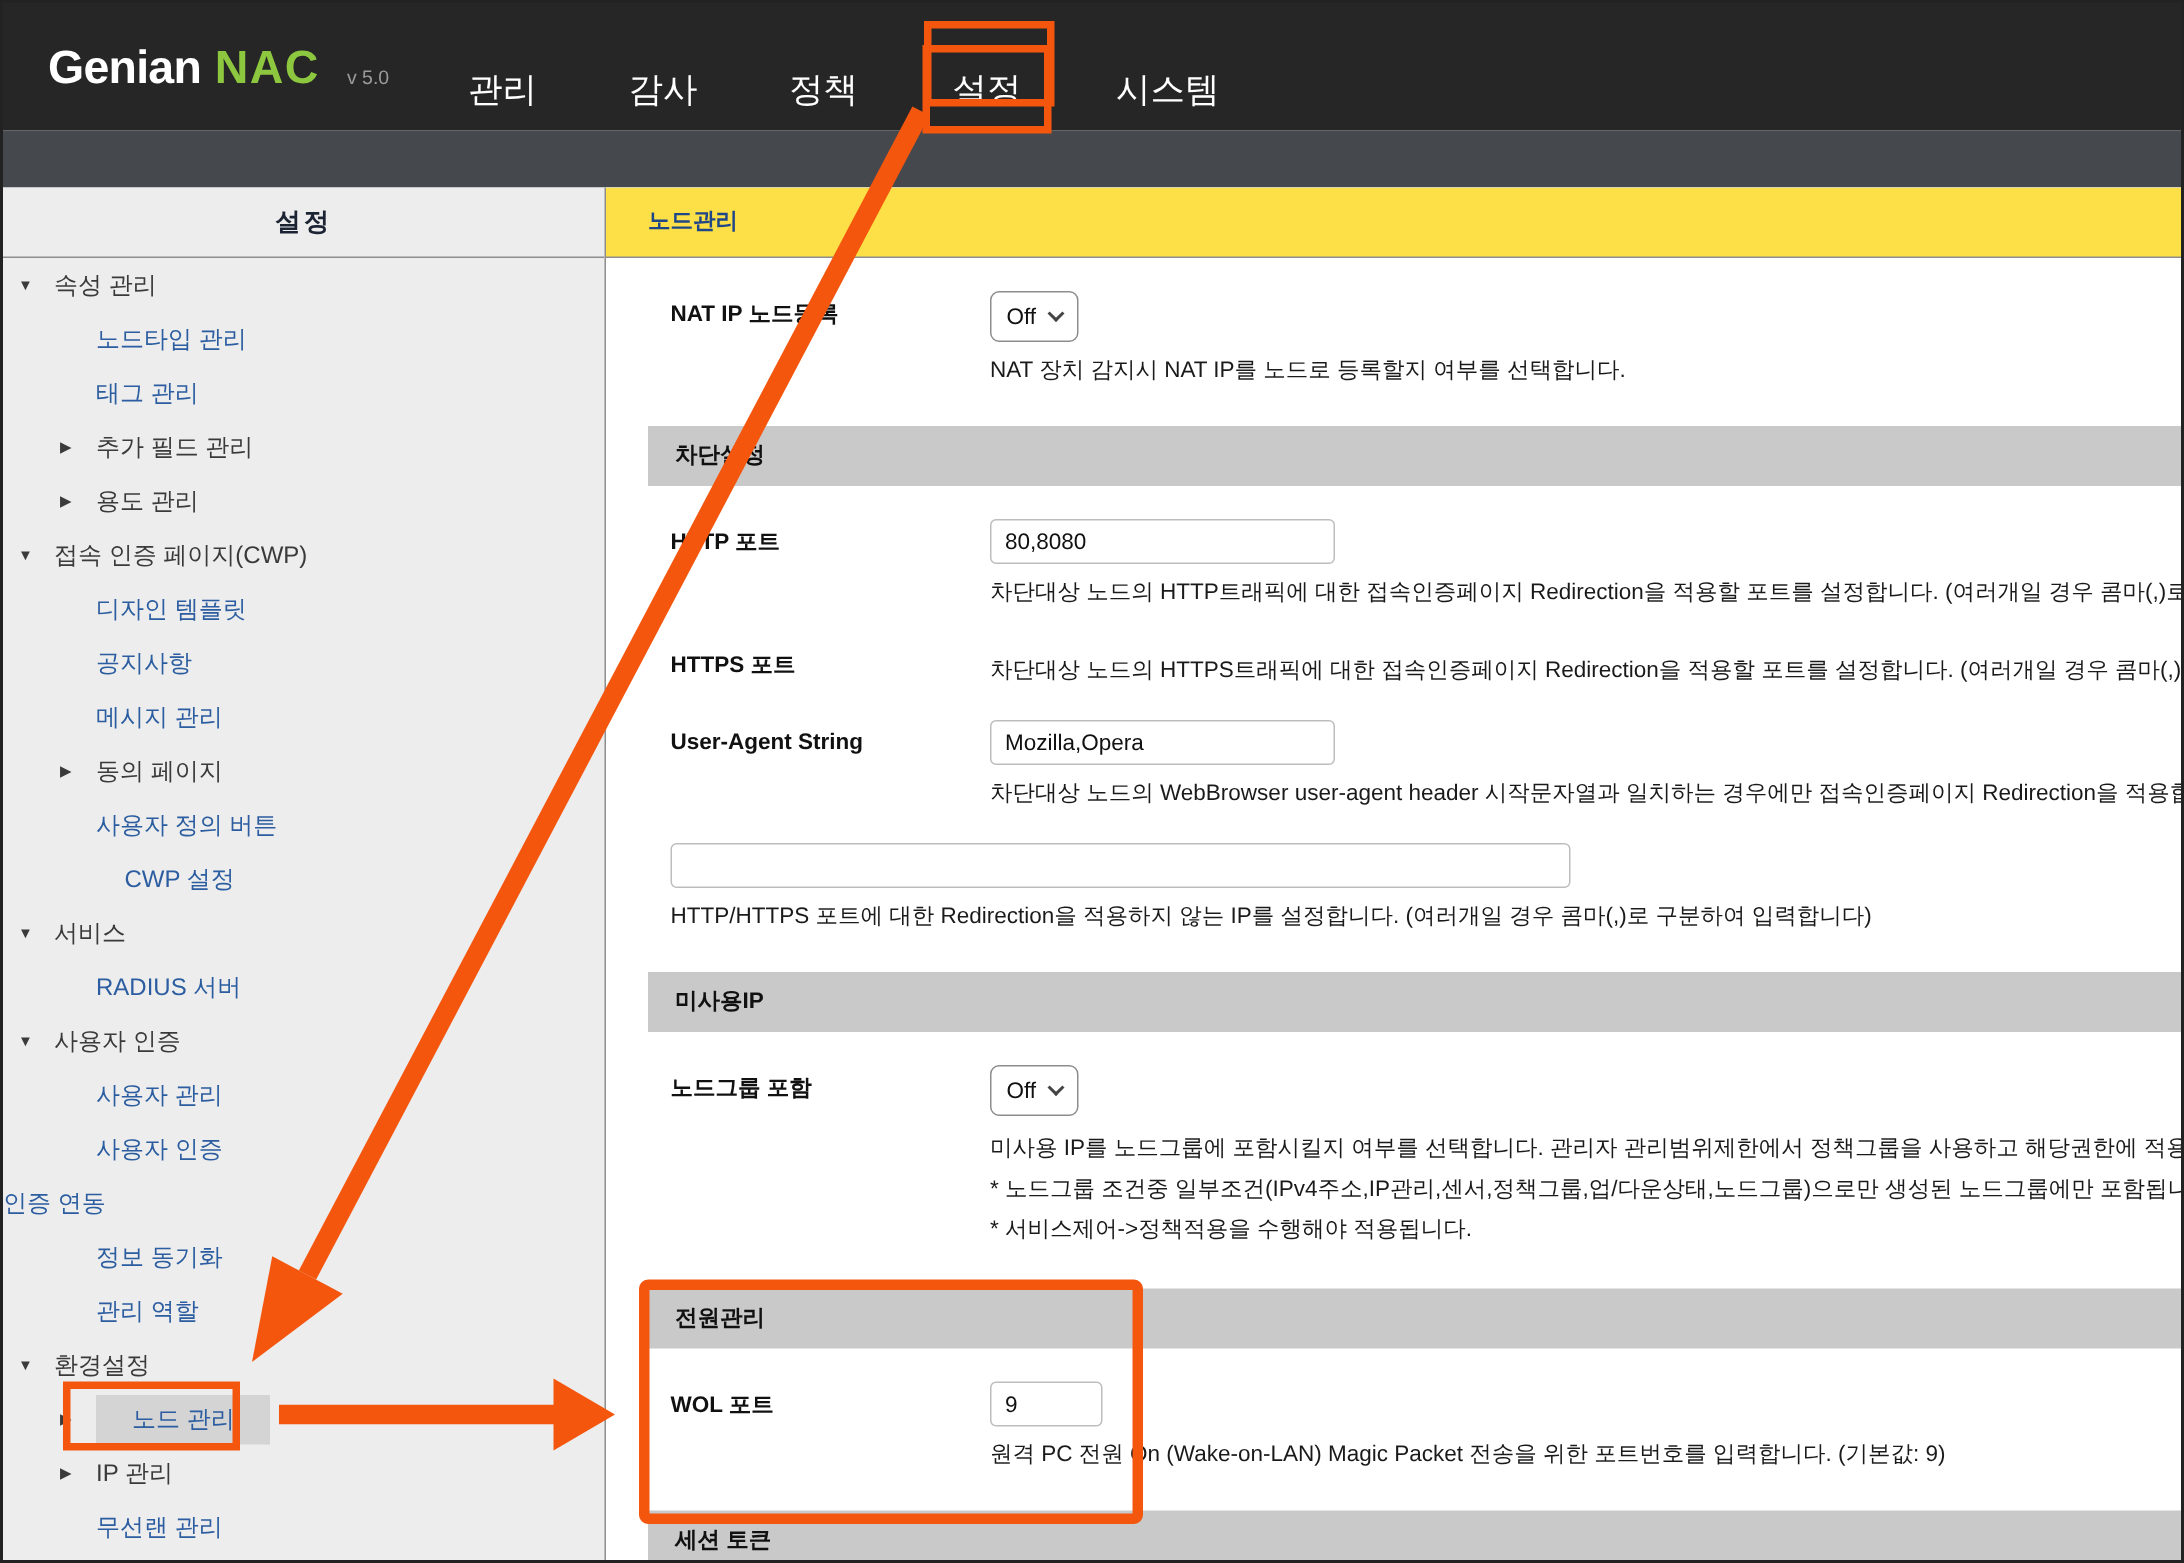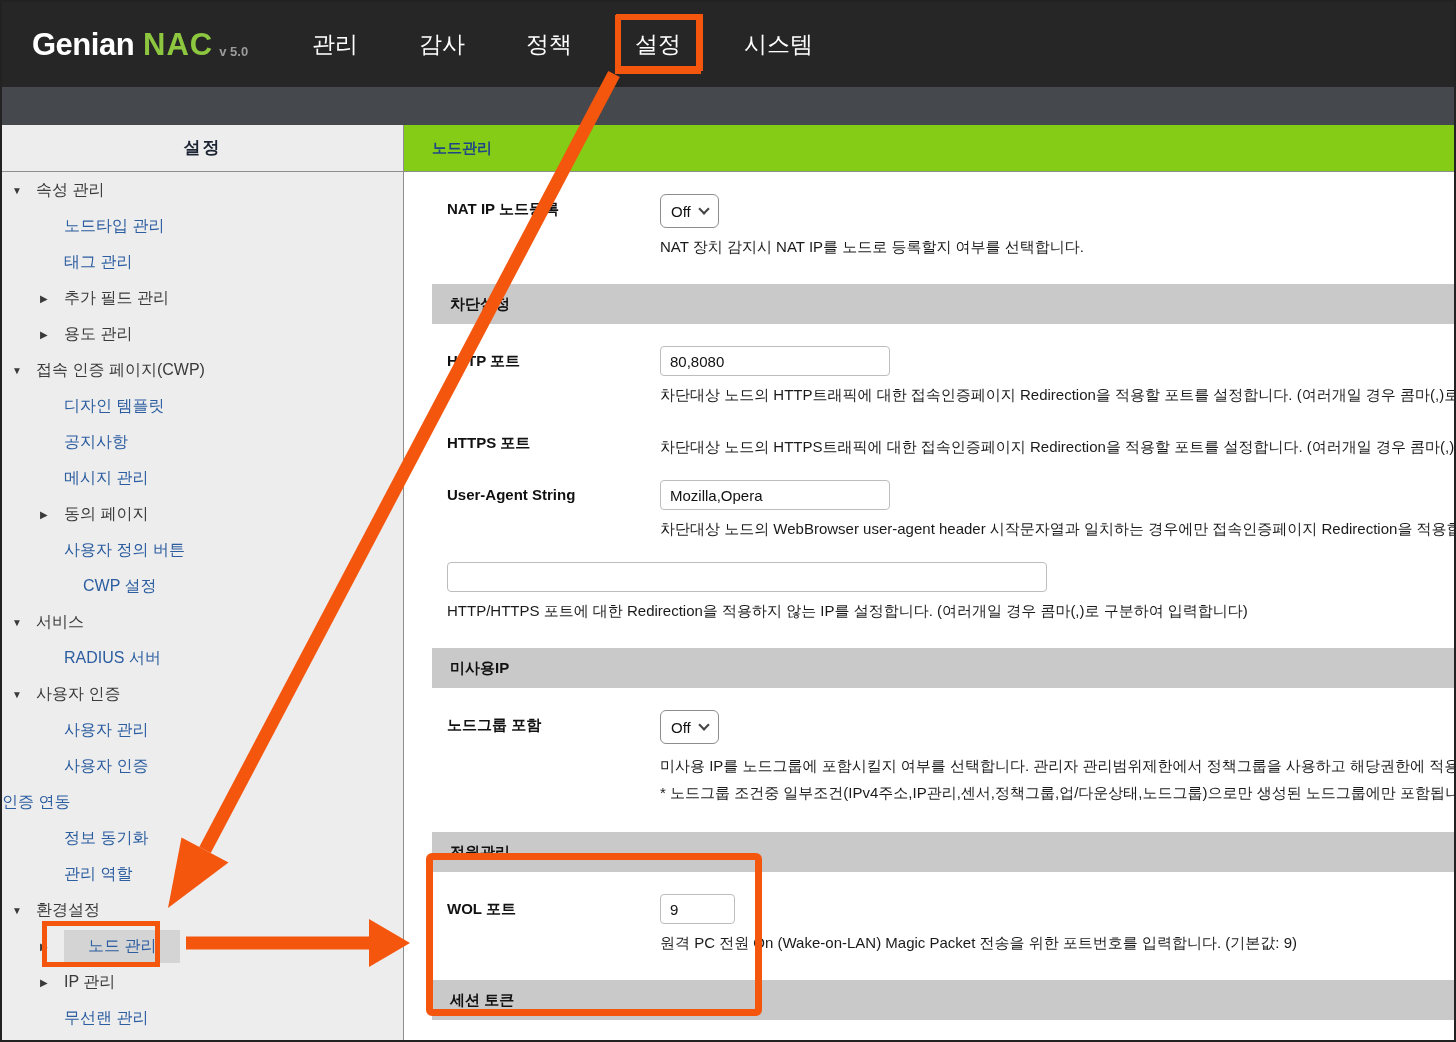--- a/index.html
+++ b/index.html
@@ -13,7 +13,7 @@
   .logo { position:absolute; left:30px; top:0; height:85px; display:flex; align-items:center; }
   .logo .g1 { color:#fff; font-size:31px; font-weight:bold; letter-spacing:-0.5px; }
   .logo .g2 { color:#8dc63f; font-size:31px; font-weight:bold; margin-left:9px; letter-spacing:1px; }
-  .logo .gv { color:#9b9b9b; font-size:13px; font-weight:bold; margin-left:6px; margin-top:14px; }
+  .logo .gv { color:#9b9b9b; font-size:13px; font-weight:normal; margin-left:18px; margin-top:14px; }
   .navmenu { position:absolute; left:292px; top:0; height:85px; display:flex; align-items:center; gap:25px; }
   .navitem { color:#fff; font-size:23px; padding:12px 18px; cursor:pointer; white-space:nowrap; }
   .navitem.hl { border:5px solid #f4560e; padding:9px 15px; }

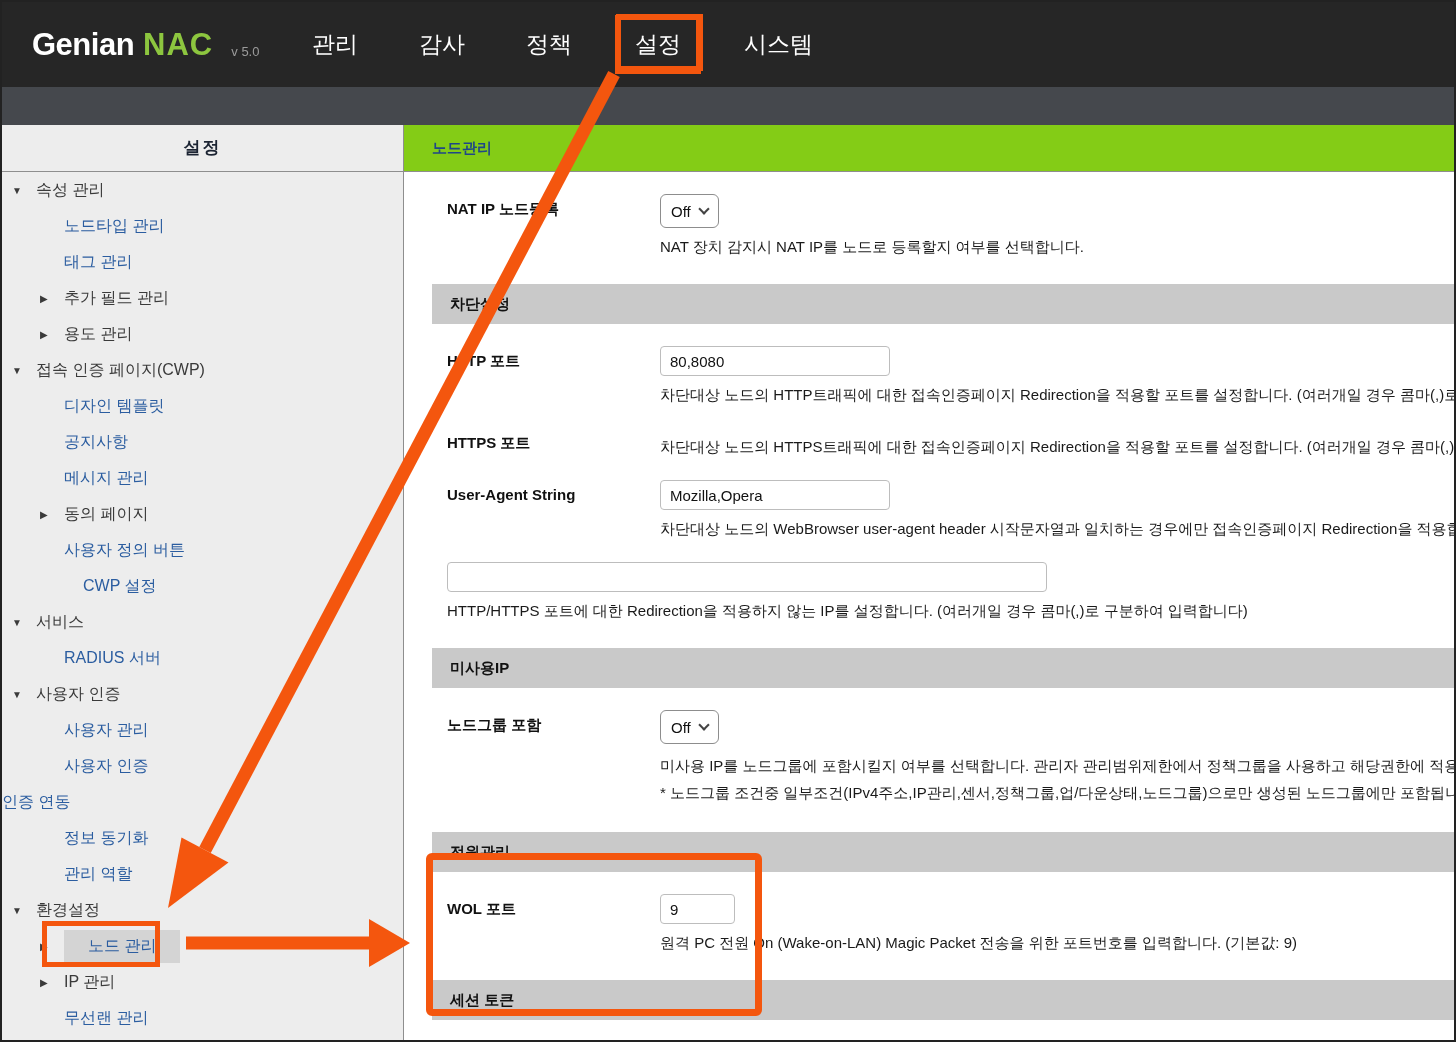--- a/index.html
+++ b/index.html
@@ -14,7 +14,7 @@
   .logo .g1 { color:#fff; font-size:31px; font-weight:bold; letter-spacing:-0.5px; }
   .logo .g2 { color:#8dc63f; font-size:31px; font-weight:bold; margin-left:9px; letter-spacing:1px; }
   .logo .gv { color:#9b9b9b; font-size:13px; font-weight:normal; margin-left:18px; margin-top:14px; }
-  .navmenu { position:absolute; left:292px; top:0; height:85px; display:flex; align-items:center; gap:25px; }
+  .navmenu { position:absolute; left:292px; top:15px; height:85px; display:flex; align-items:center; gap:25px; }
   .navitem { color:#fff; font-size:23px; padding:12px 18px; cursor:pointer; white-space:nowrap; }
   .navitem.hl { border:5px solid #f4560e; padding:9px 15px; }
 

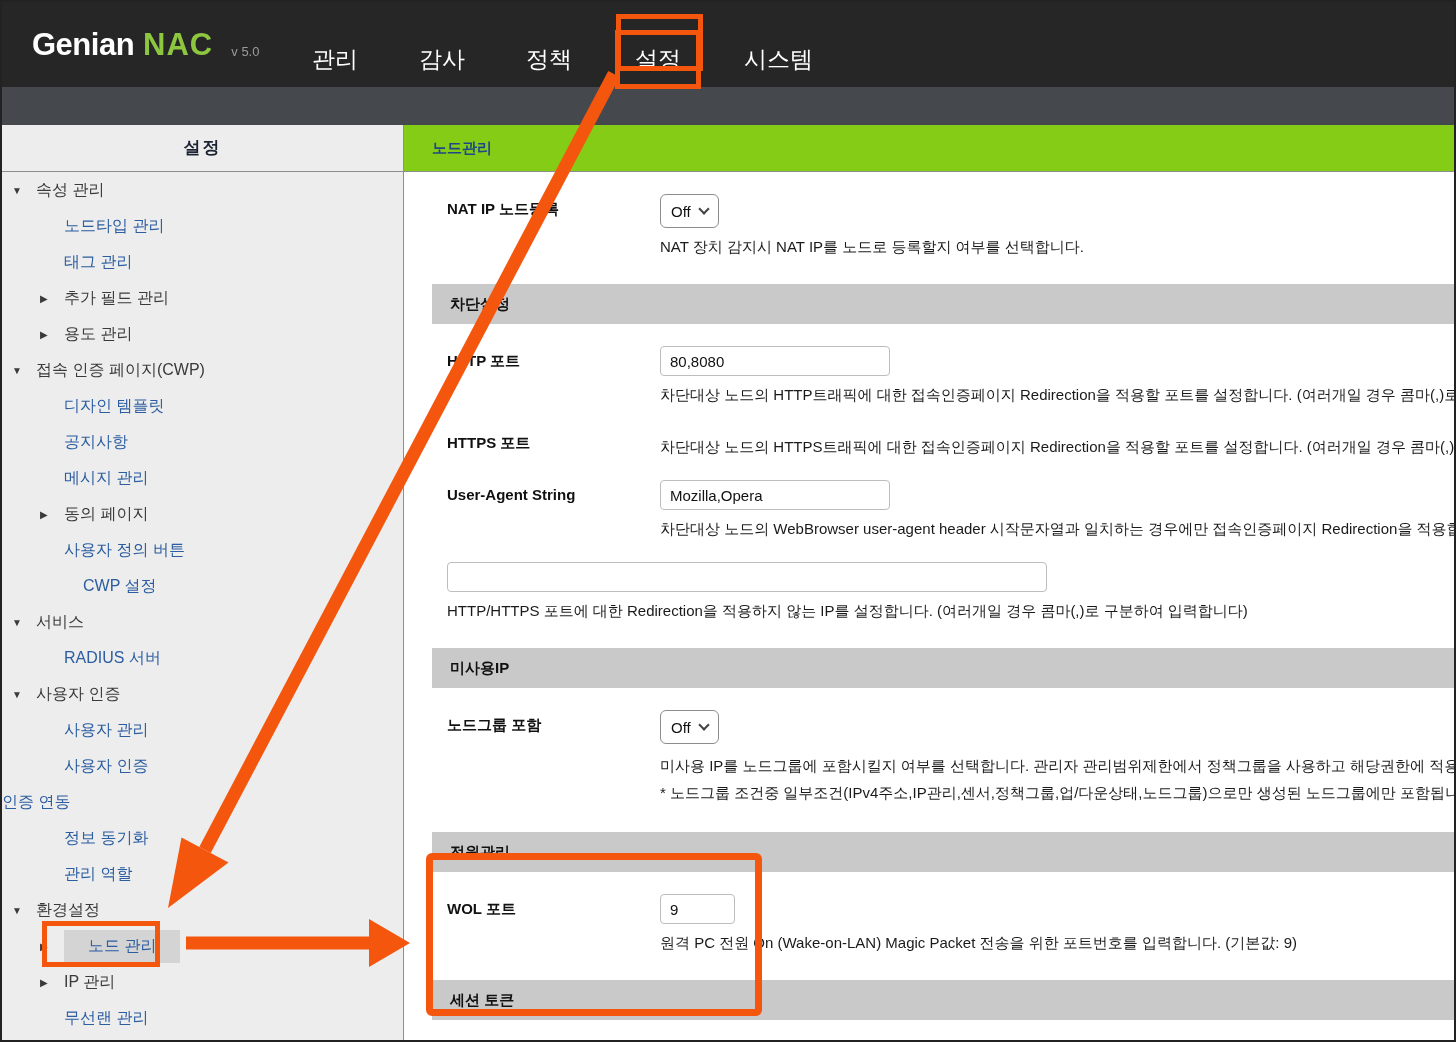--- a/index.html
+++ b/index.html
@@ -34,7 +34,7 @@
   .tree-label.sel { background:#d4d4d4; padding:6px 24px; }
 
   .content { flex:1; background:#fff; overflow:hidden; position:relative; }
-  .content-title { height:47px; line-height:46px; font-size:15px; font-weight:bold; color:#1f4788; padding-left:28px; border-bottom:1px solid #8e8e8e; background:#84cc16; }
+  .content-title { height:47px; line-height:46px; font-size:15px; font-weight:bold; color:#1f4788; padding-left:28px; border-bottom:1px solid #8e8e8e; background:#fde047; }
 
   
   .section-bar { height:40px; line-height:40px; background:#c9c9c9; margin:26px 0 0 28px; padding-left:18px; font-size:15px; font-weight:bold; color:#111; white-space:nowrap; overflow:hidden; }

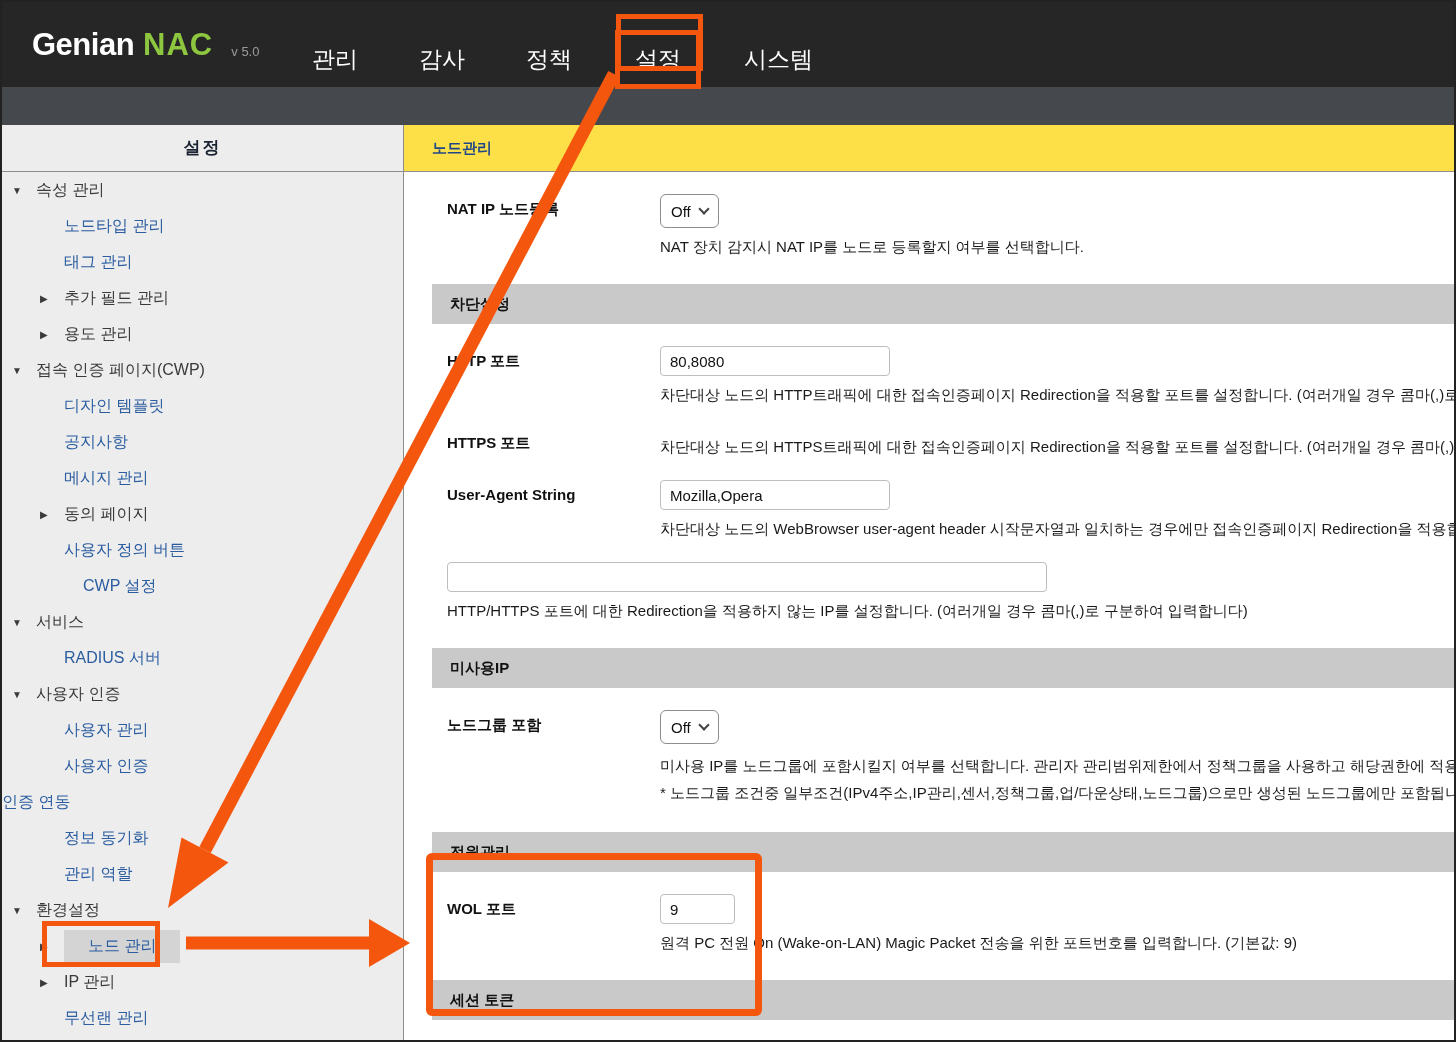--- a/index.html
+++ b/index.html
@@ -222,6 +222,7 @@
               </div><div class="help multi">
                 <div class="help-line">미사용 IP를 노드그룹에 포함시킬지 여부를 선택합니다. 관리자 관리범위제한에서 정책그룹을 사용하고 해당권한에 적용됩니다.</div>
                 <div class="help-line">* 노드그룹 조건중 일부조건(IPv4주소,IP관리,센서,정책그룹,업/다운상태,노드그룹)으로만 생성된 노드그룹에만 포함됩니다.</div>
+                <div class="help-line">* 서비스제어-&gt;정책적용을 수행해야 적용됩니다.</div>
               </div></div>
           </div>
           <div class="section-bar">전원관리</div>

